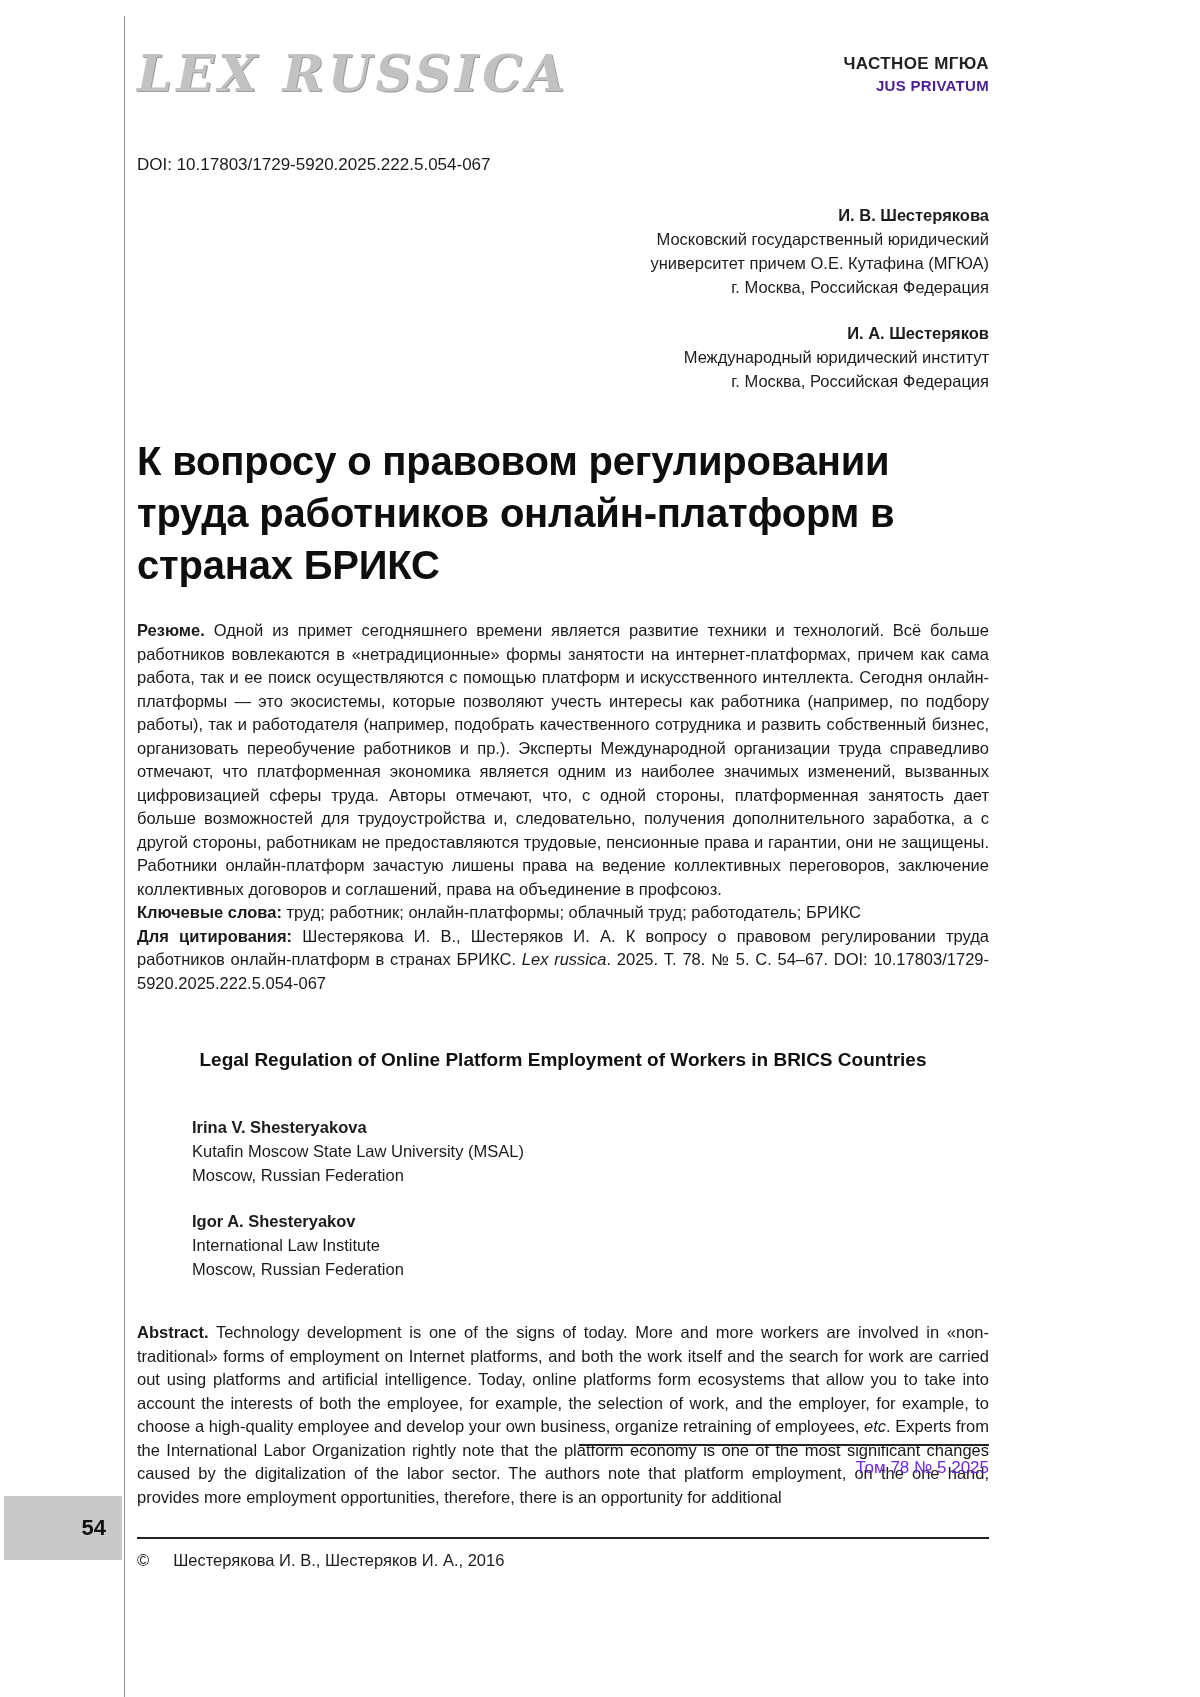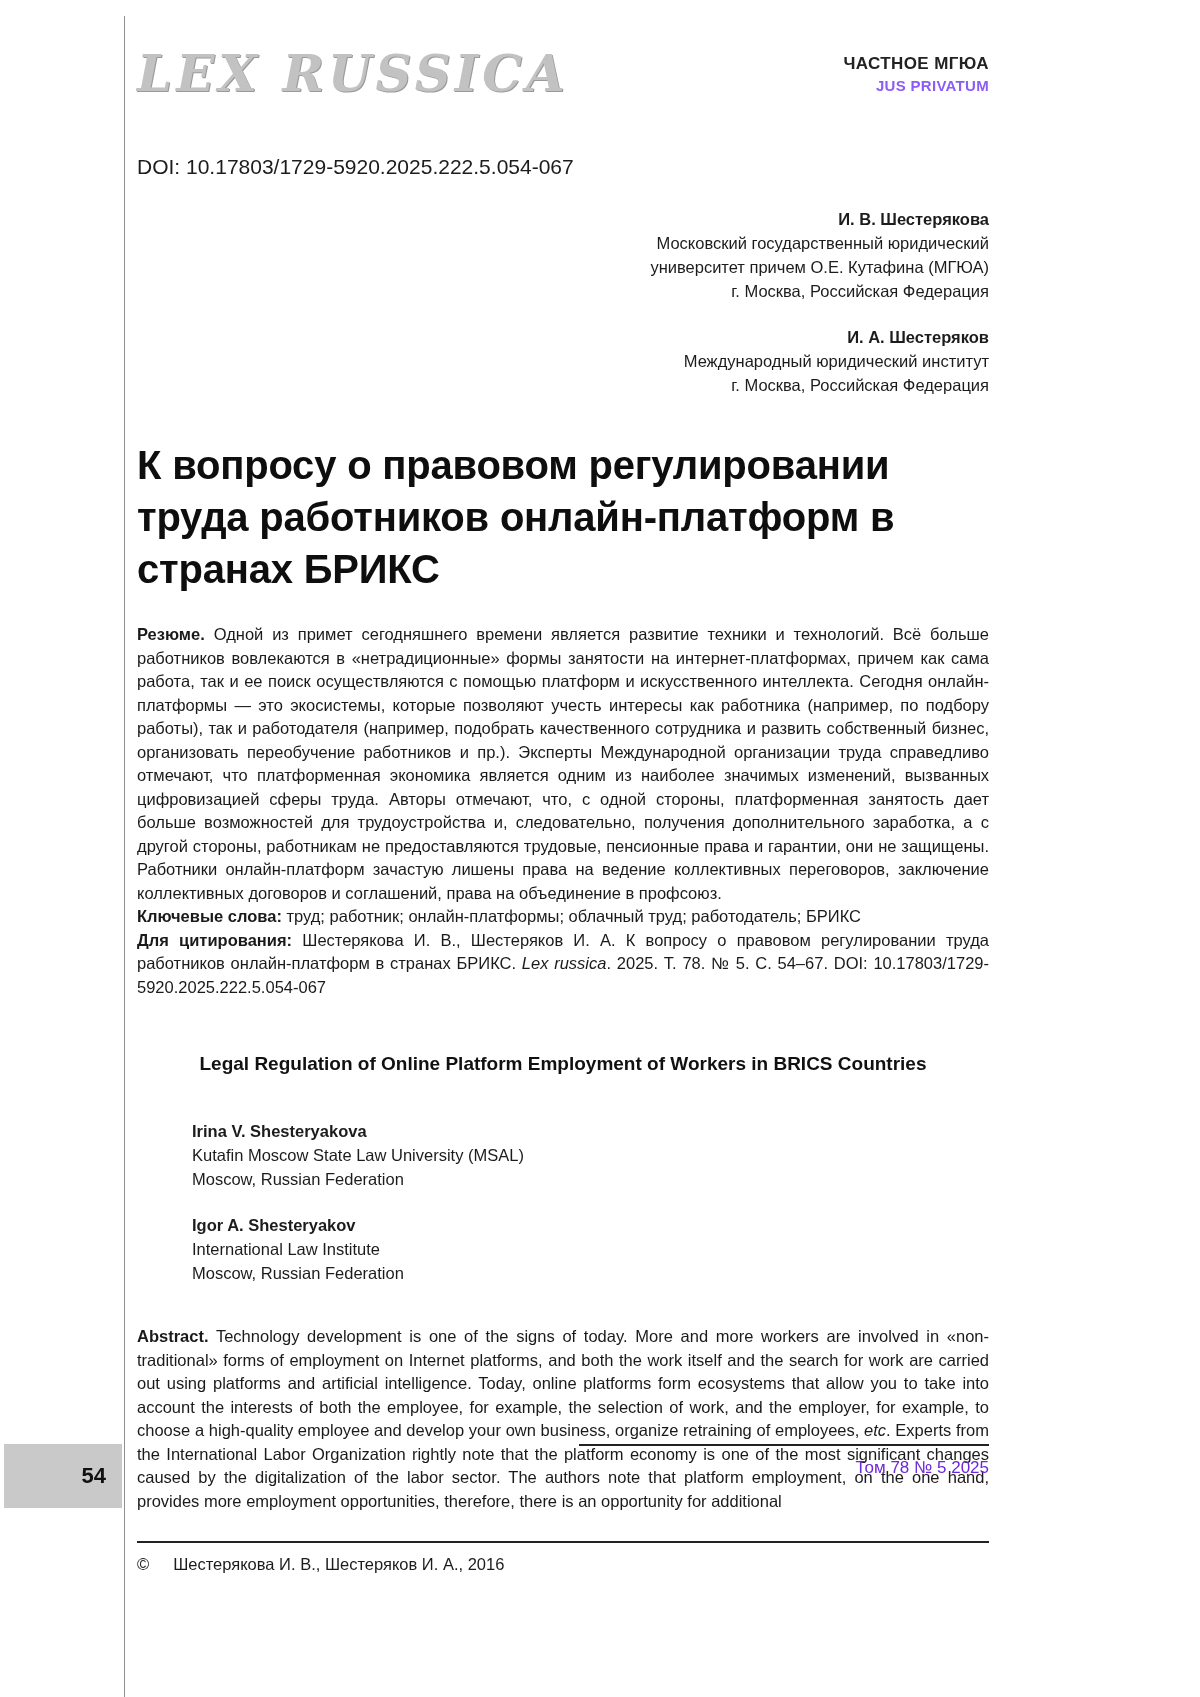--- a/index.html
+++ b/index.html
@@ -19,7 +19,7 @@
   }
   .header-right { text-align:right; padding-top:8px; }
   .section-ru { font-weight:bold; font-size:17px; color:#222; letter-spacing:0.4px; }
-  .section-la { font-weight:bold; font-size:15px; color:#8b5cf6; margin-top:3px; letter-spacing:0.3px; }
+  .section-la { font-weight:bold; font-size:15px; color:#4c1d95; margin-top:3px; letter-spacing:0.3px; }
 
   .doi { margin-top:54px; font-size:21px; }
 

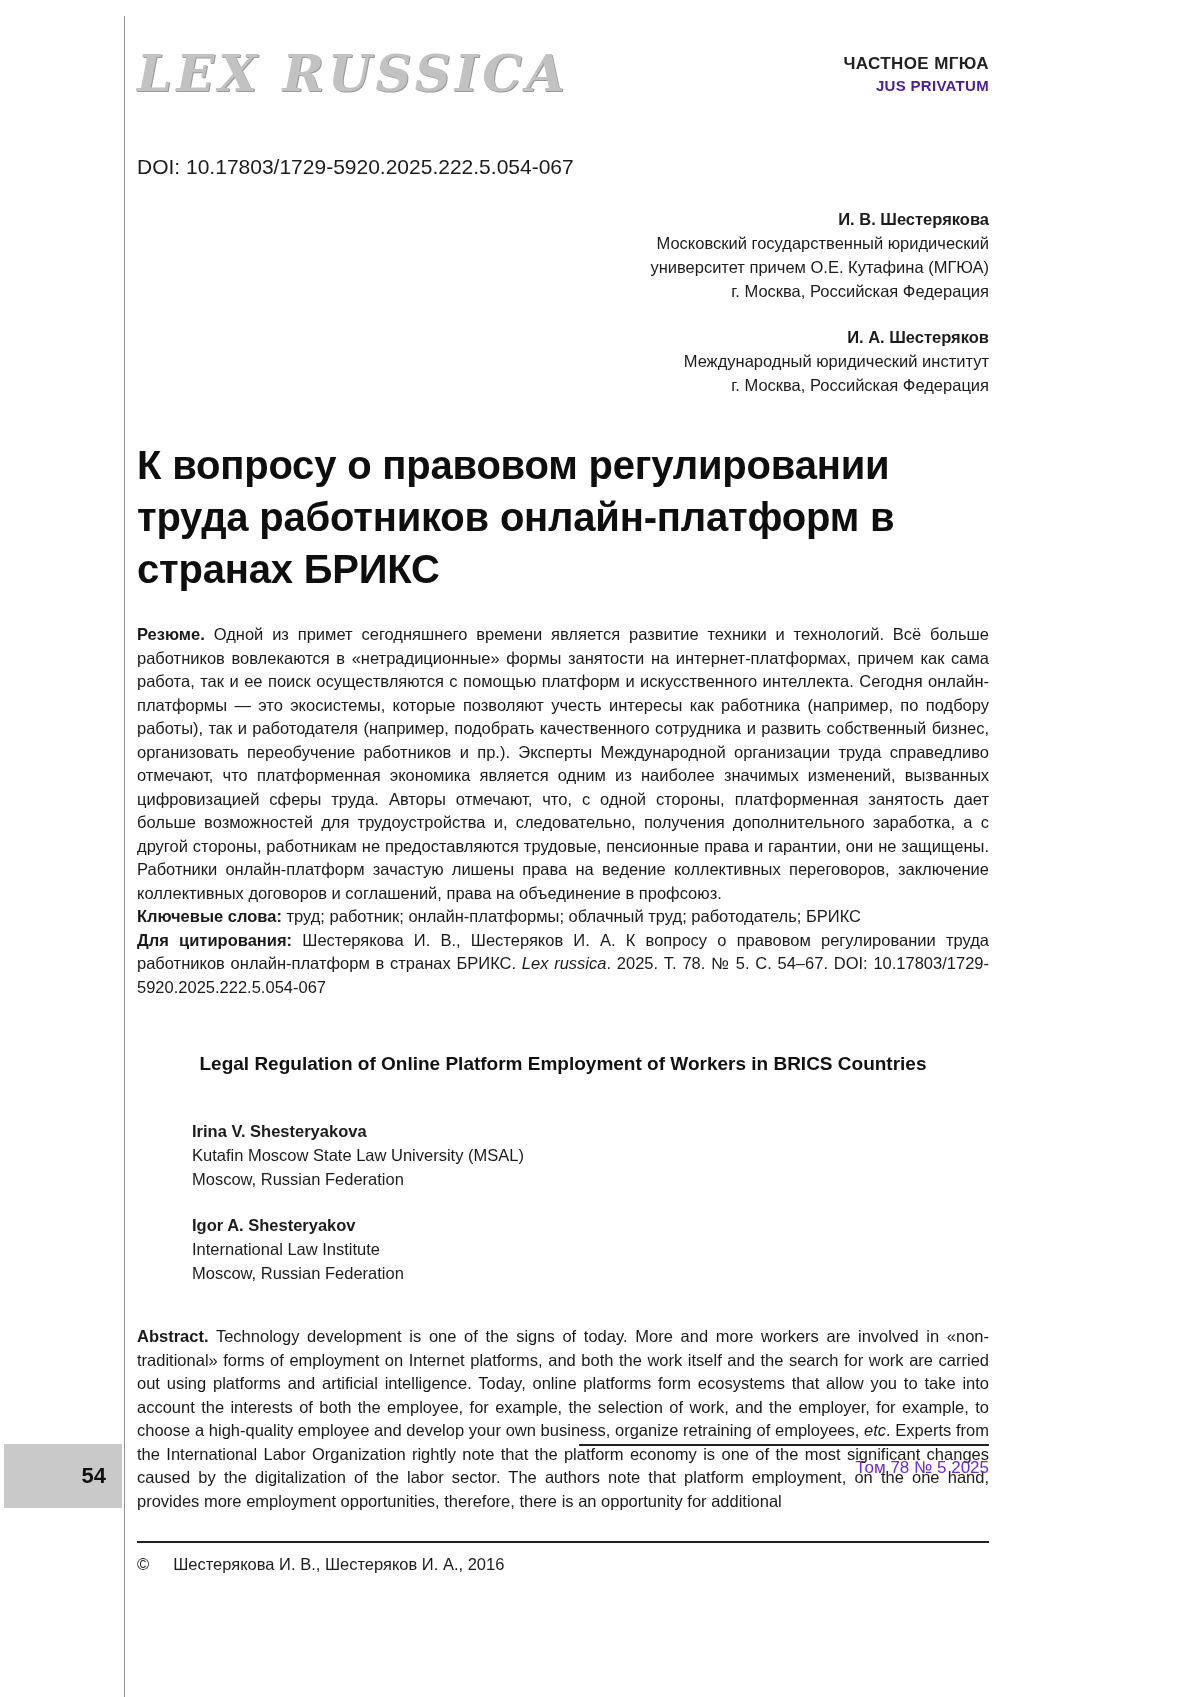--- a/index.html
+++ b/index.html
@@ -21,7 +21,7 @@
   .section-ru { font-weight:bold; font-size:17px; color:#222; letter-spacing:0.4px; }
   .section-la { font-weight:bold; font-size:15px; color:#4c1d95; margin-top:3px; letter-spacing:0.3px; }
 
-  .doi { margin-top:54px; font-size:21px; }
+  .doi { margin-top:54px; font-size:17px; }
 
   .authors-ru { margin-top:28px; text-align:right; font-size:16.5px; line-height:24px; }
   .author-block + .author-block { margin-top:22px; }

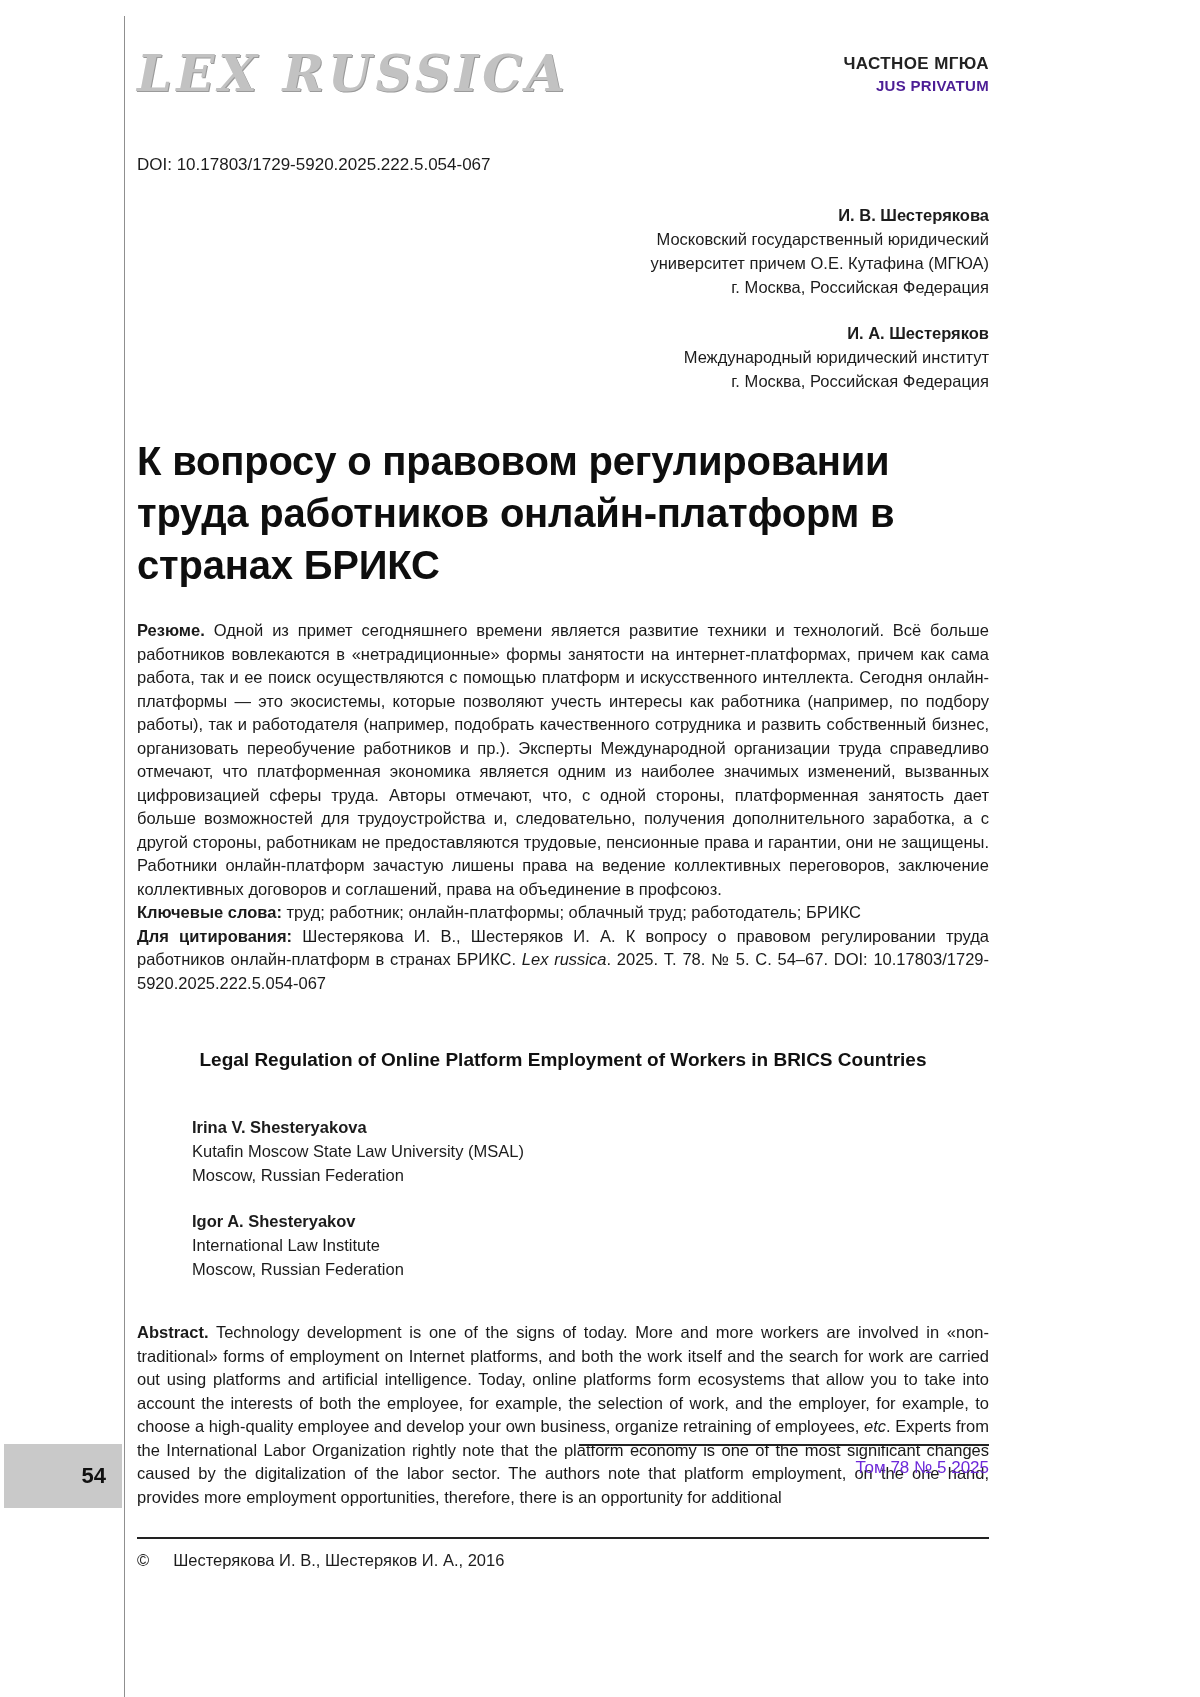--- a/index.html
+++ b/index.html
@@ -48,7 +48,7 @@
   .c-text { margin-left:24px; }
 
   .page-num-box {
-    position:absolute; left:0; top:1428px; width:118px; height:64px;
+    position:absolute; left:0; top:1480px; width:118px; height:64px;
     background:#c9c9c9; box-sizing:border-box;
   }
   .page-num {

